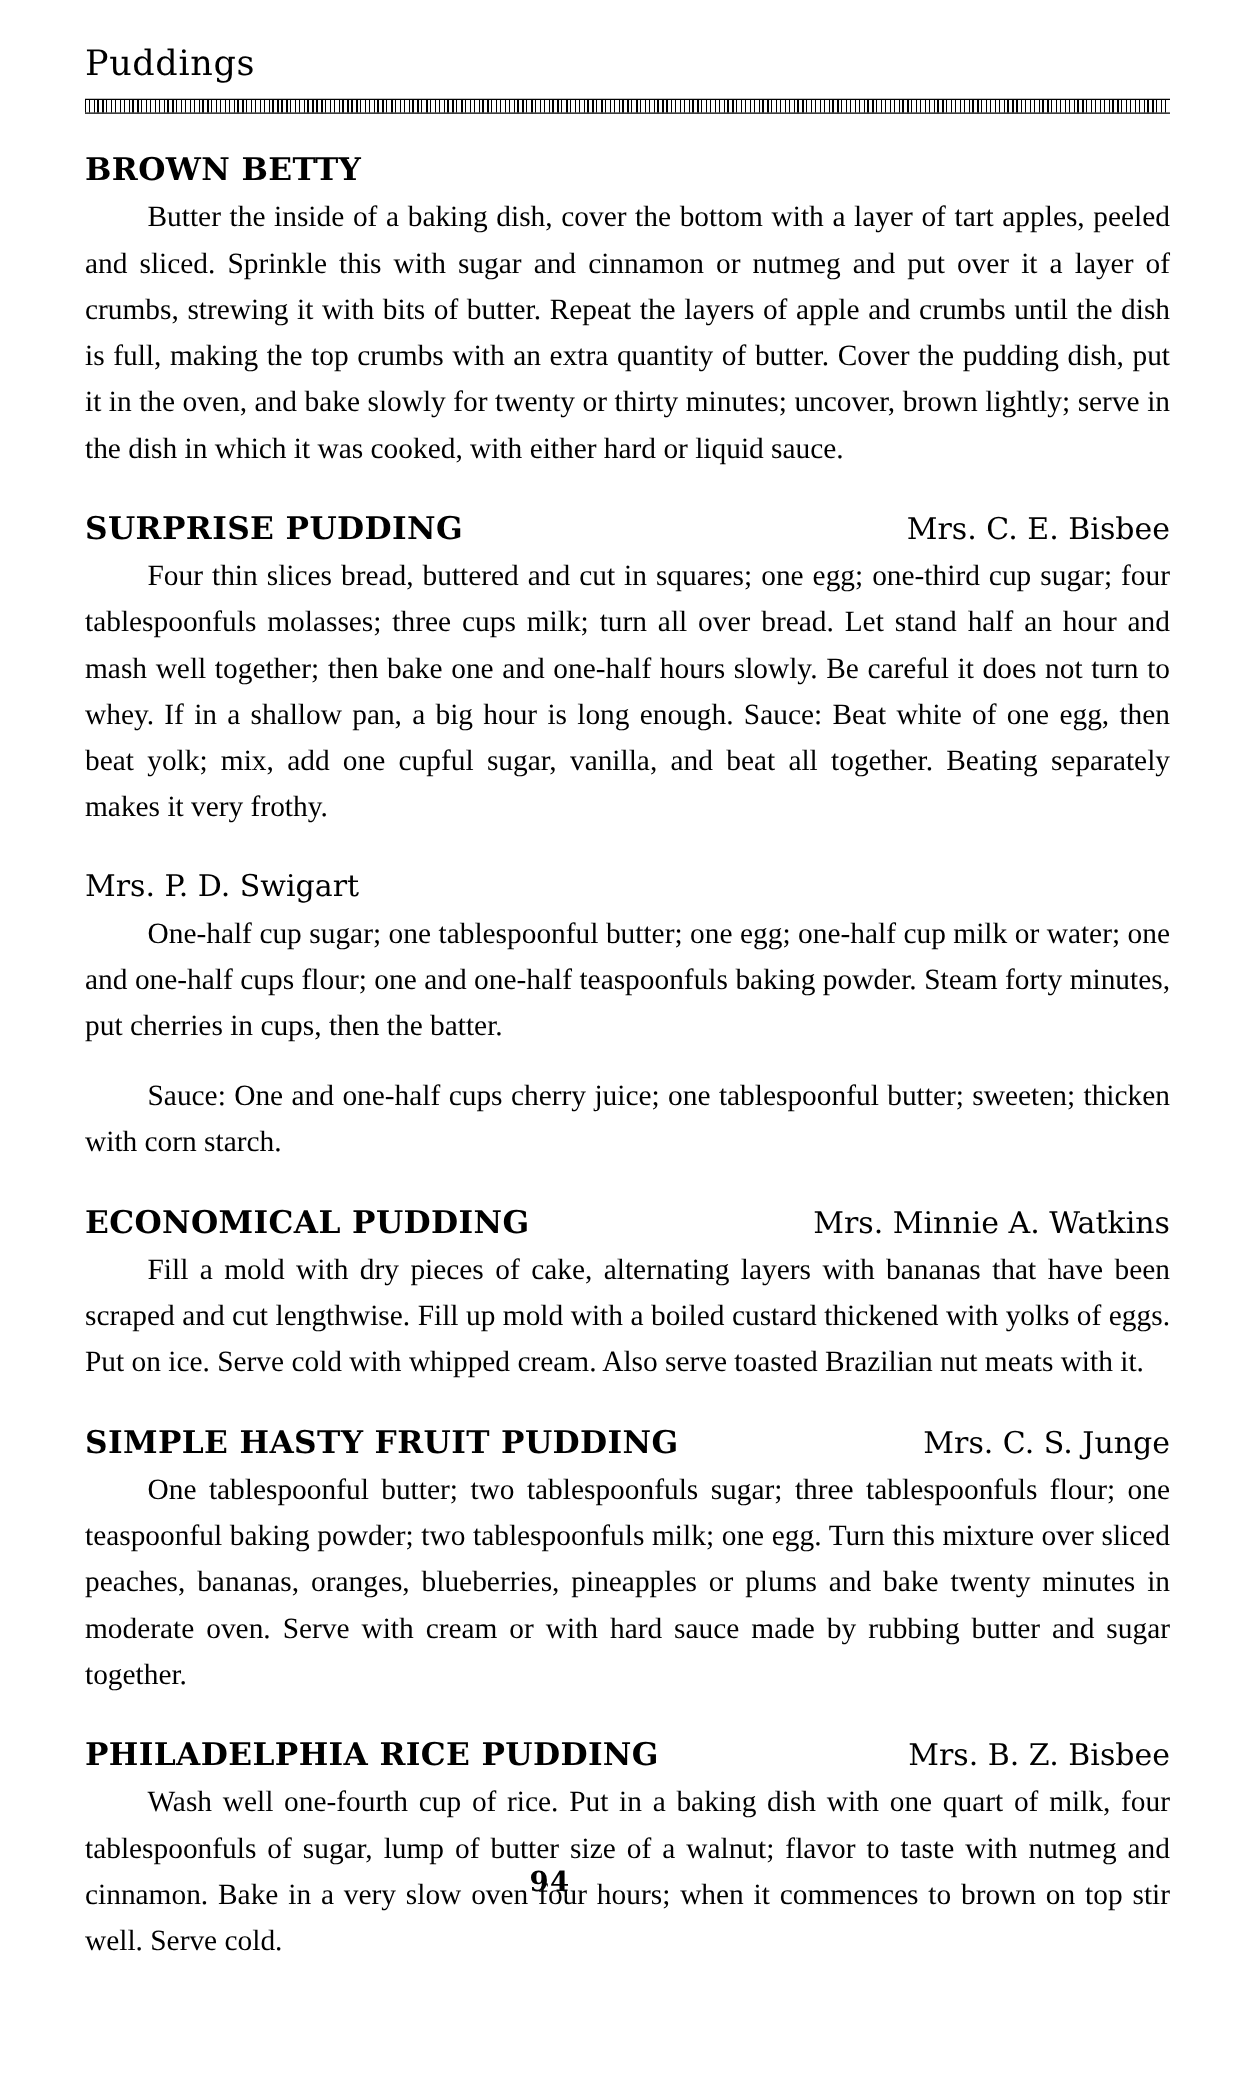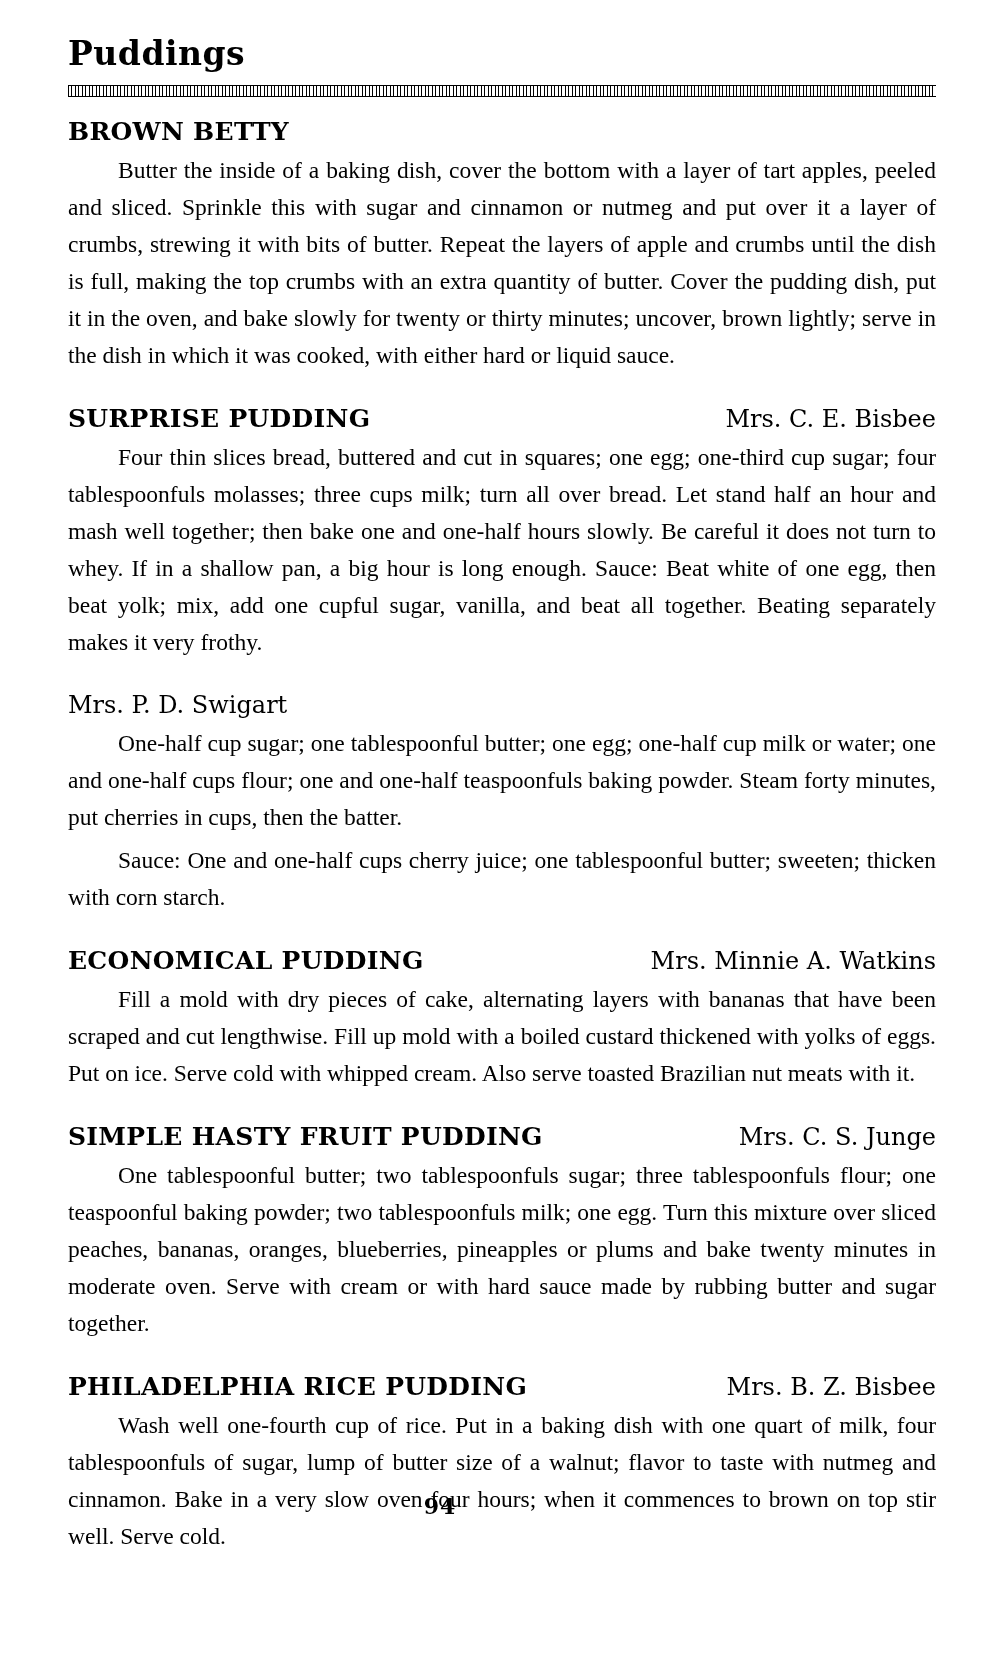--- a/index.html
+++ b/index.html
@@ -19,8 +19,8 @@
     padding: 34px 64px 0 68px;
   }
   .running-head {
-    font-size: 33px;
-    font-weight: bold;
+    font-size: 28px;
+    font-weight: normal;
     letter-spacing: 0.5px;
     margin: 0 0 12px 0;
   }

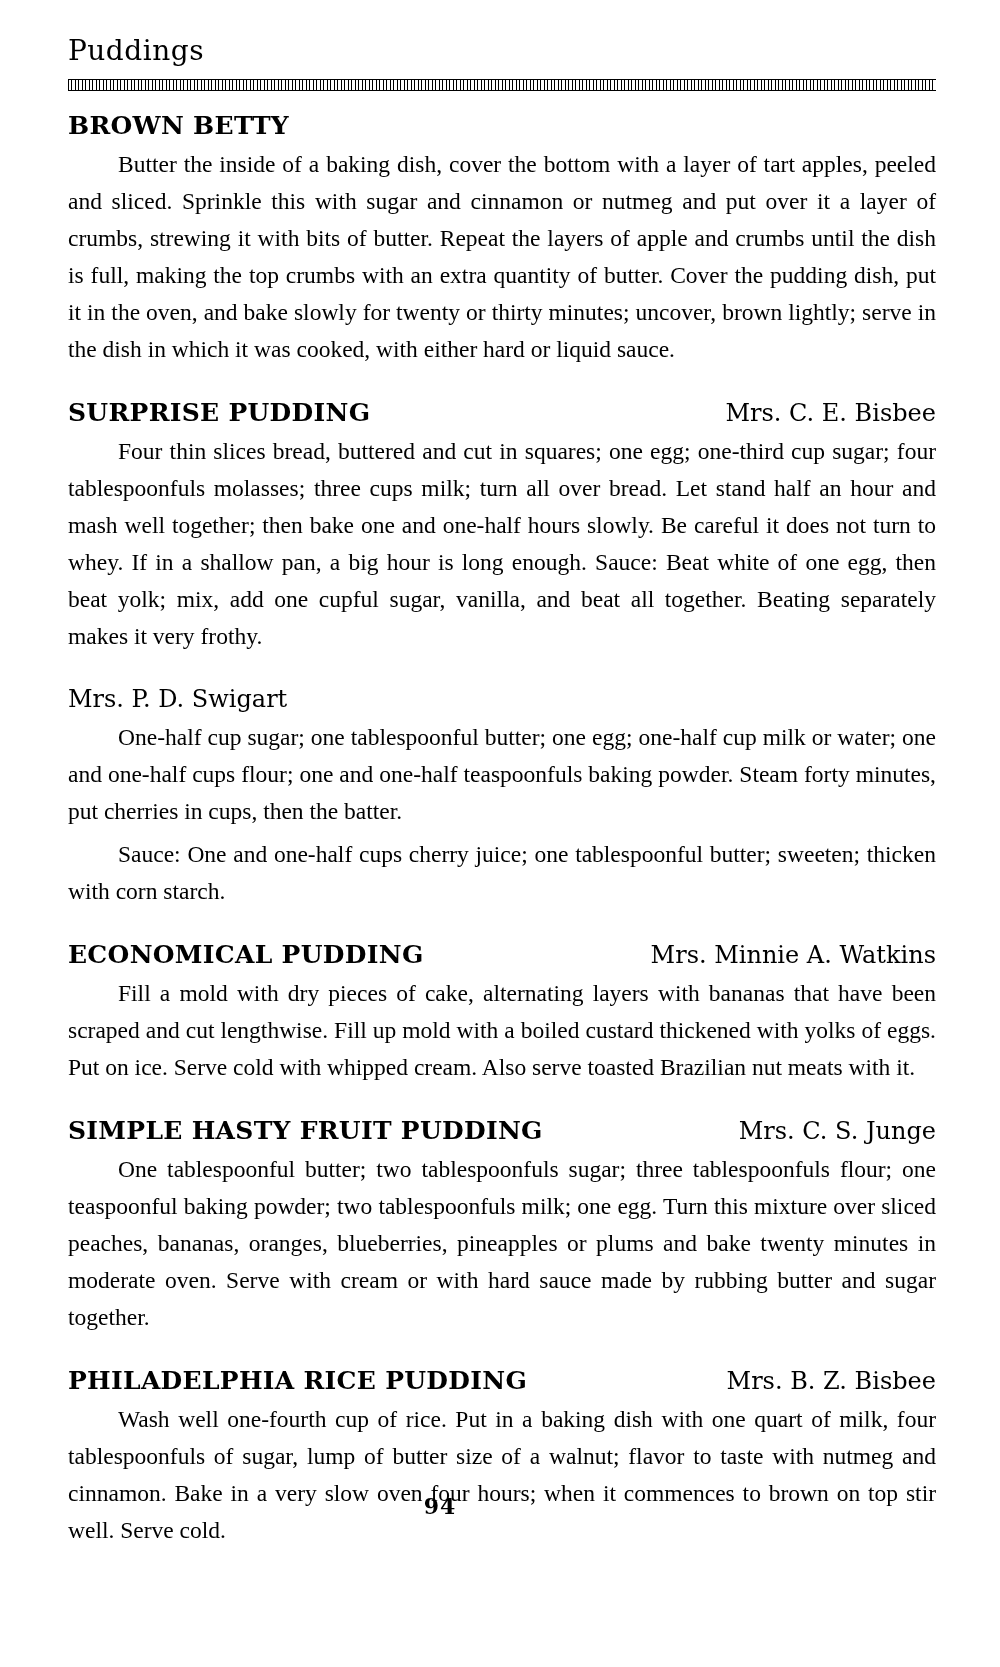--- a/index.html
+++ b/index.html
@@ -40,7 +40,7 @@
     margin-top: 30px;
   }
   .recipe:first-of-type {
-    margin-top: 20px;
+    margin-top: 30px;
   }
   .recipe-head {
     display: flex;

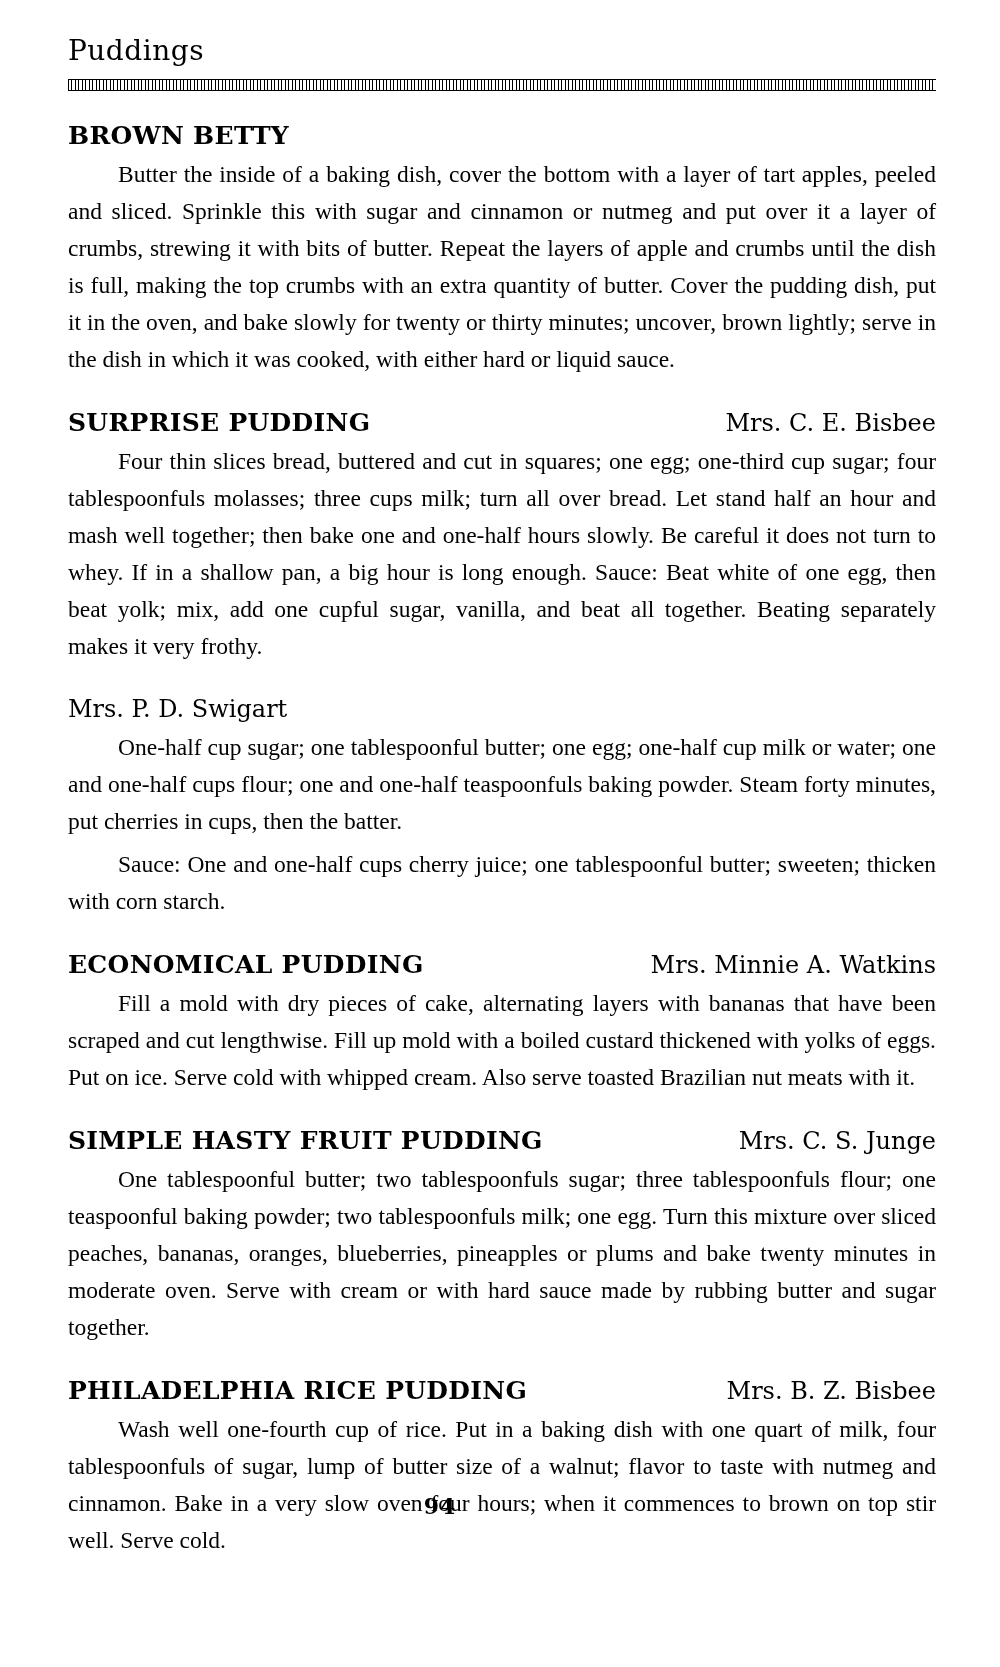--- a/index.html
+++ b/index.html
@@ -67,7 +67,7 @@
     font-family: Liberation Serif, serif;
   }
   .recipe p + p {
-    margin-top: 6px;
+    margin-top: 19px;
   }
   .folio {
     position: absolute;

